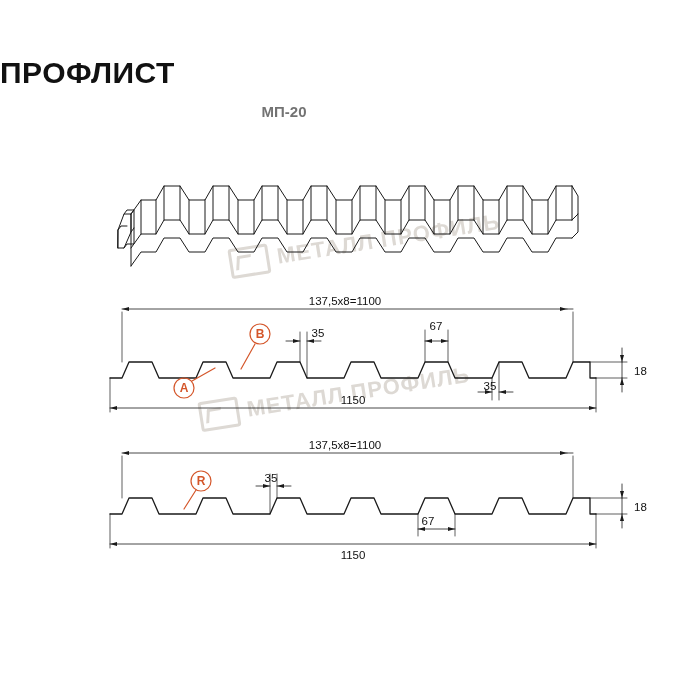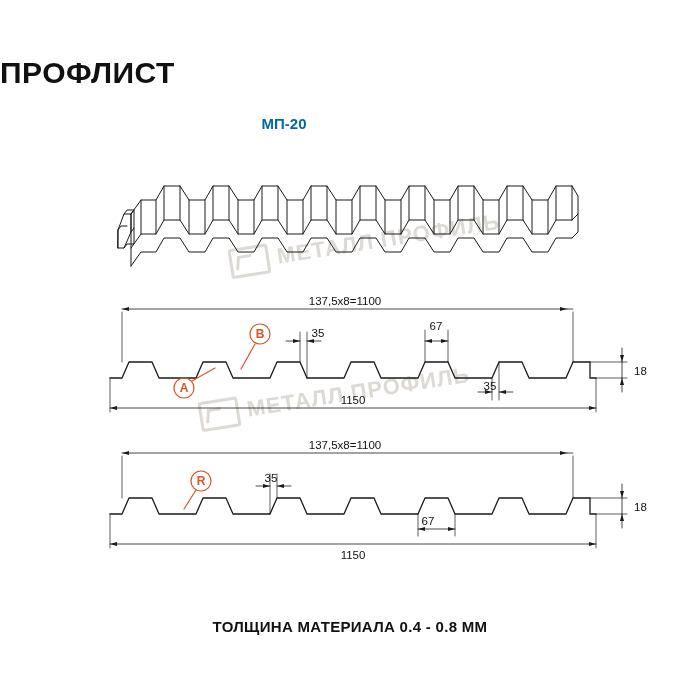--- a/index.html
+++ b/index.html
@@ -38,8 +38,7 @@
     text-align: center;
     font-size: 15px;
     font-weight: bold;
-    color: #0369a1;
-    margin-top: 12px;
+    color: #737373;
   }
   .footer {
     position: absolute;

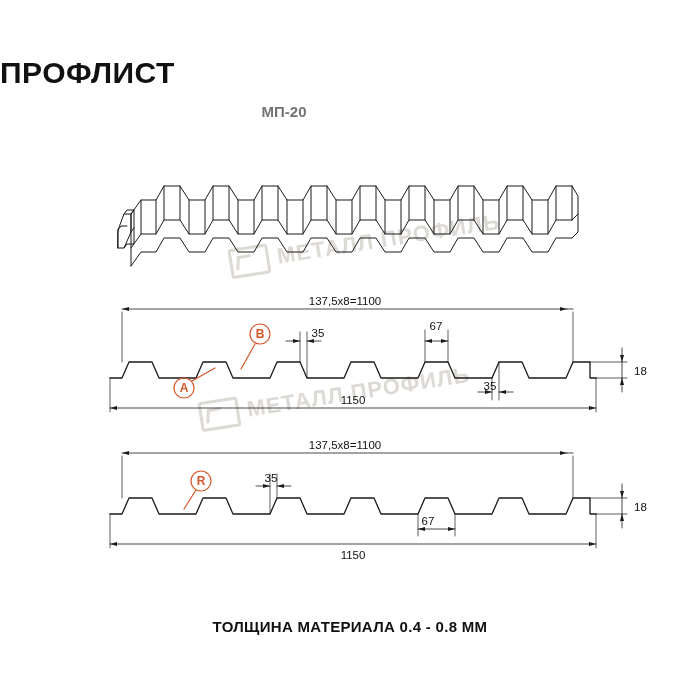--- a/index.html
+++ b/index.html
@@ -290,7 +290,6 @@
     </g>
   </svg>
 
-  <div class="footer">ТОЛЩИНА МАТЕРИАЛА 0.4 - 0.8 ММ</div>
 </div>
 
 </body></html>

